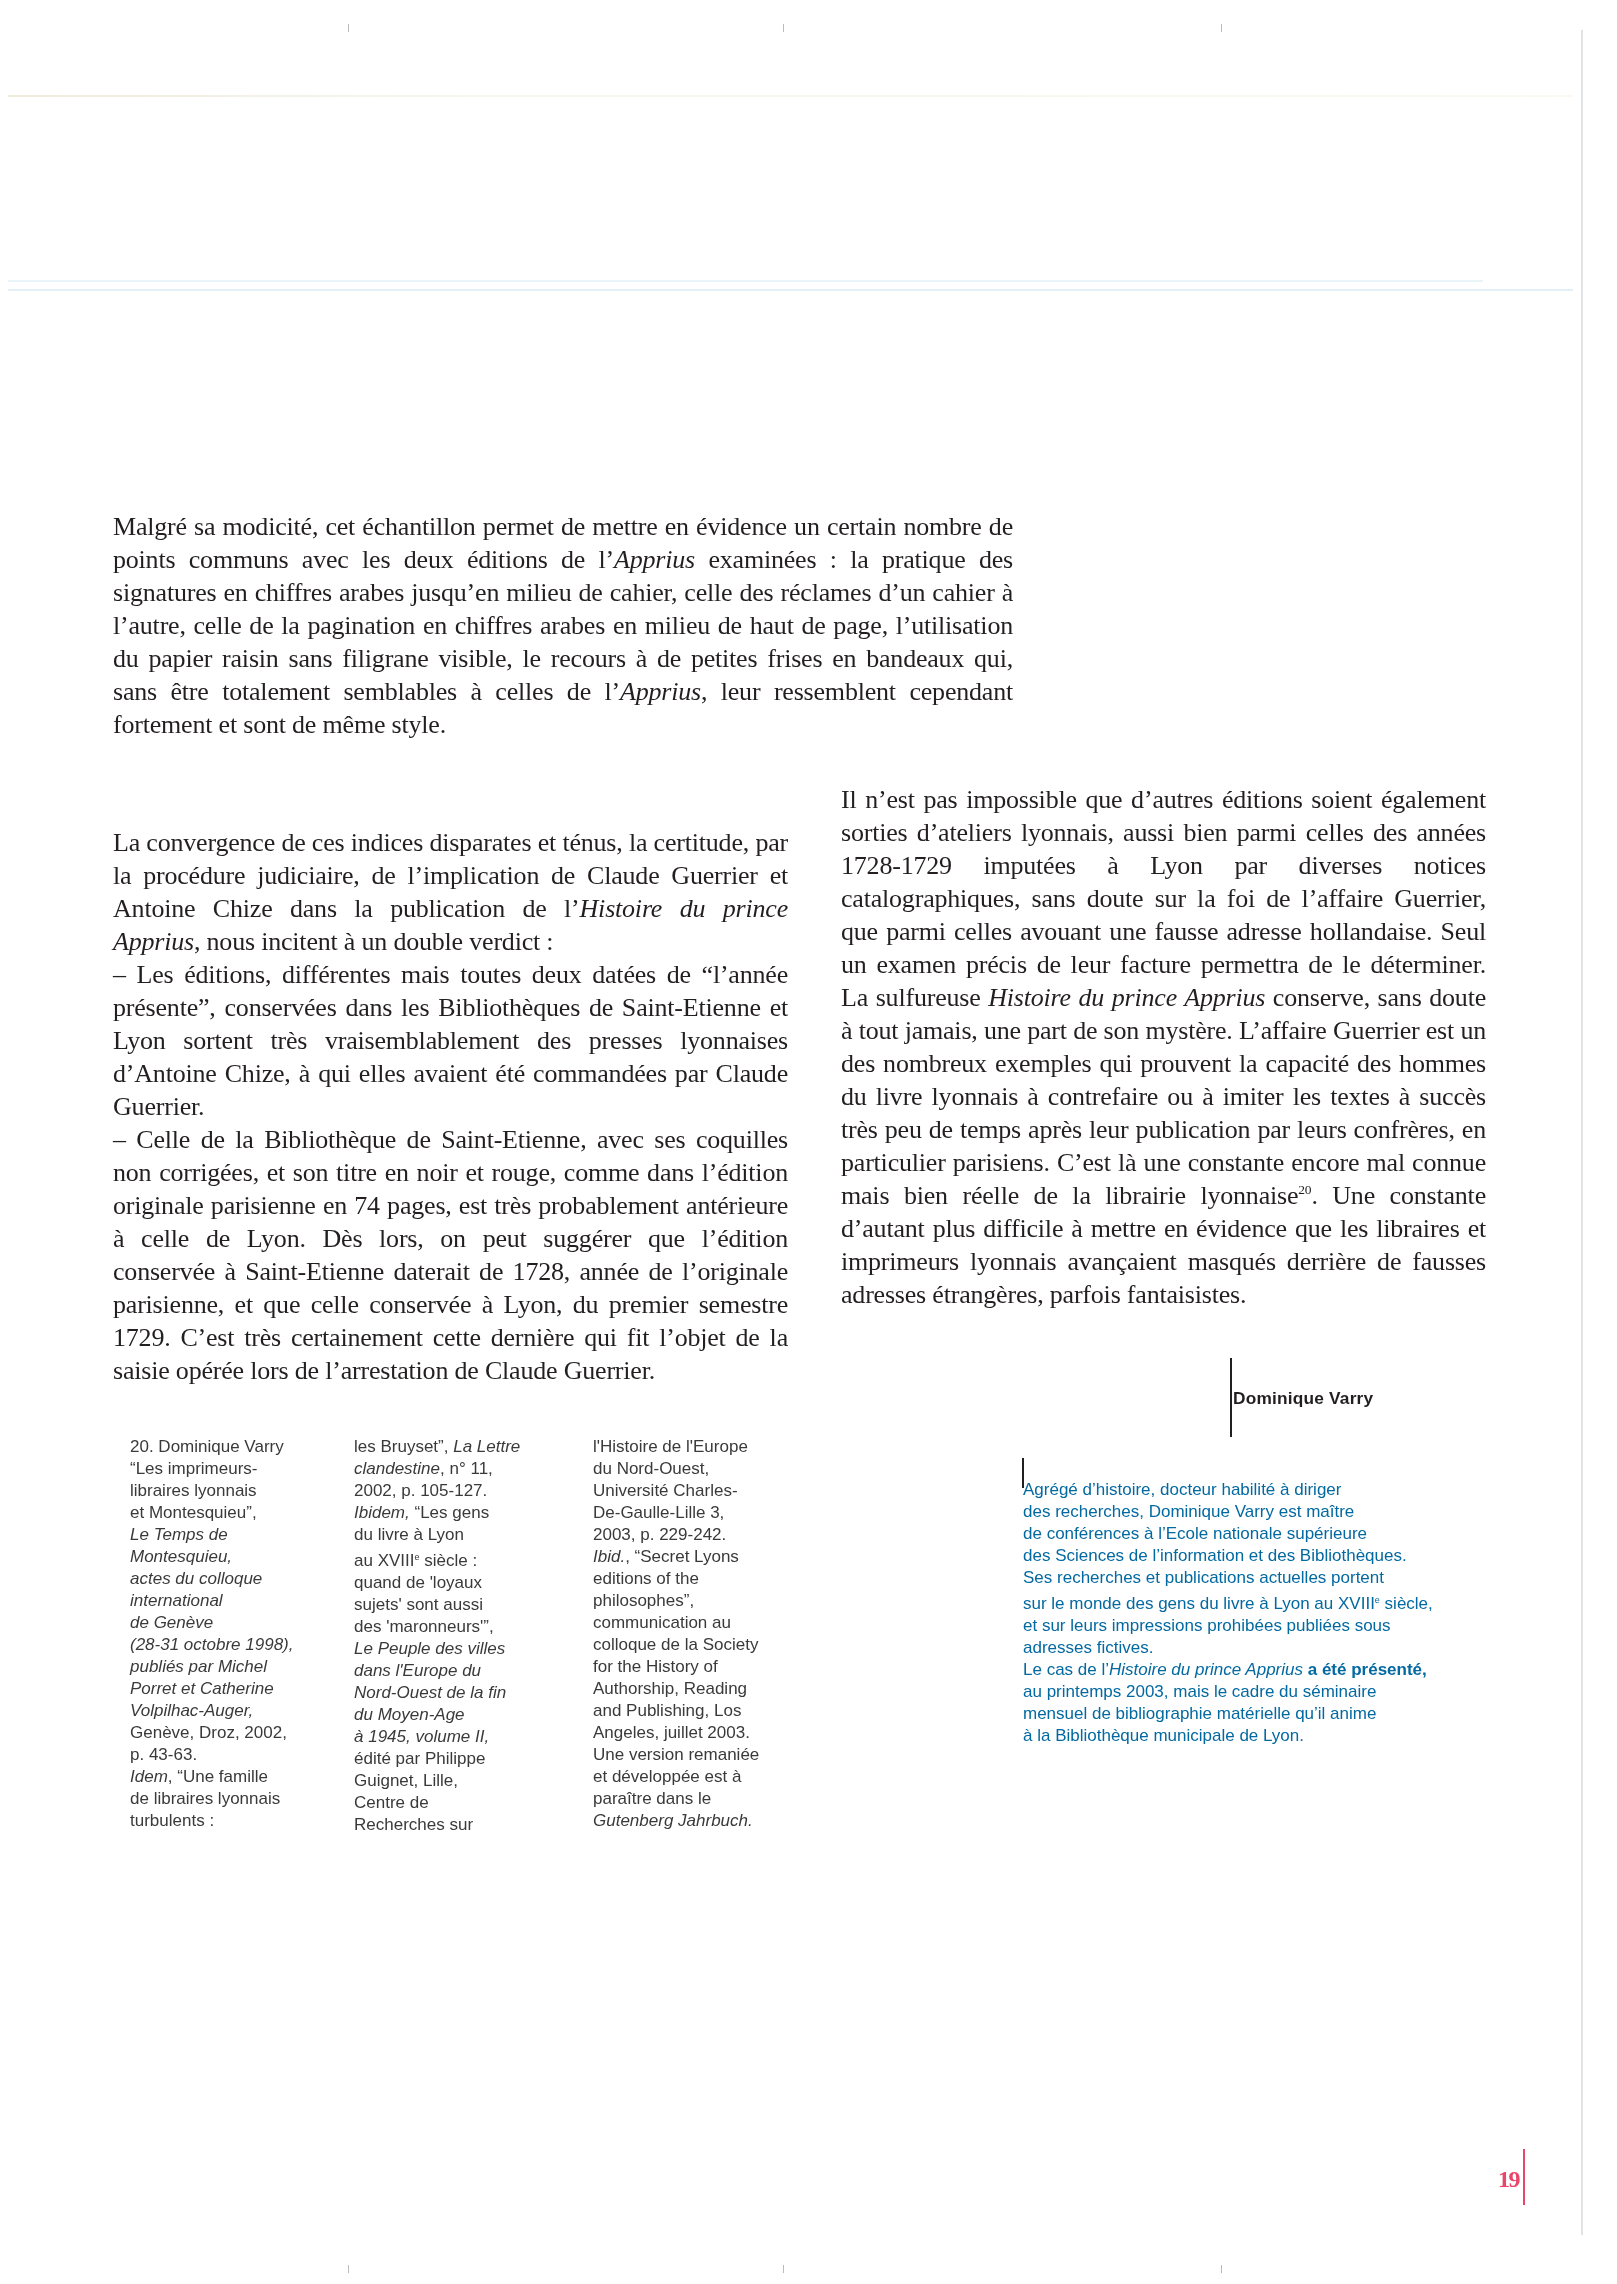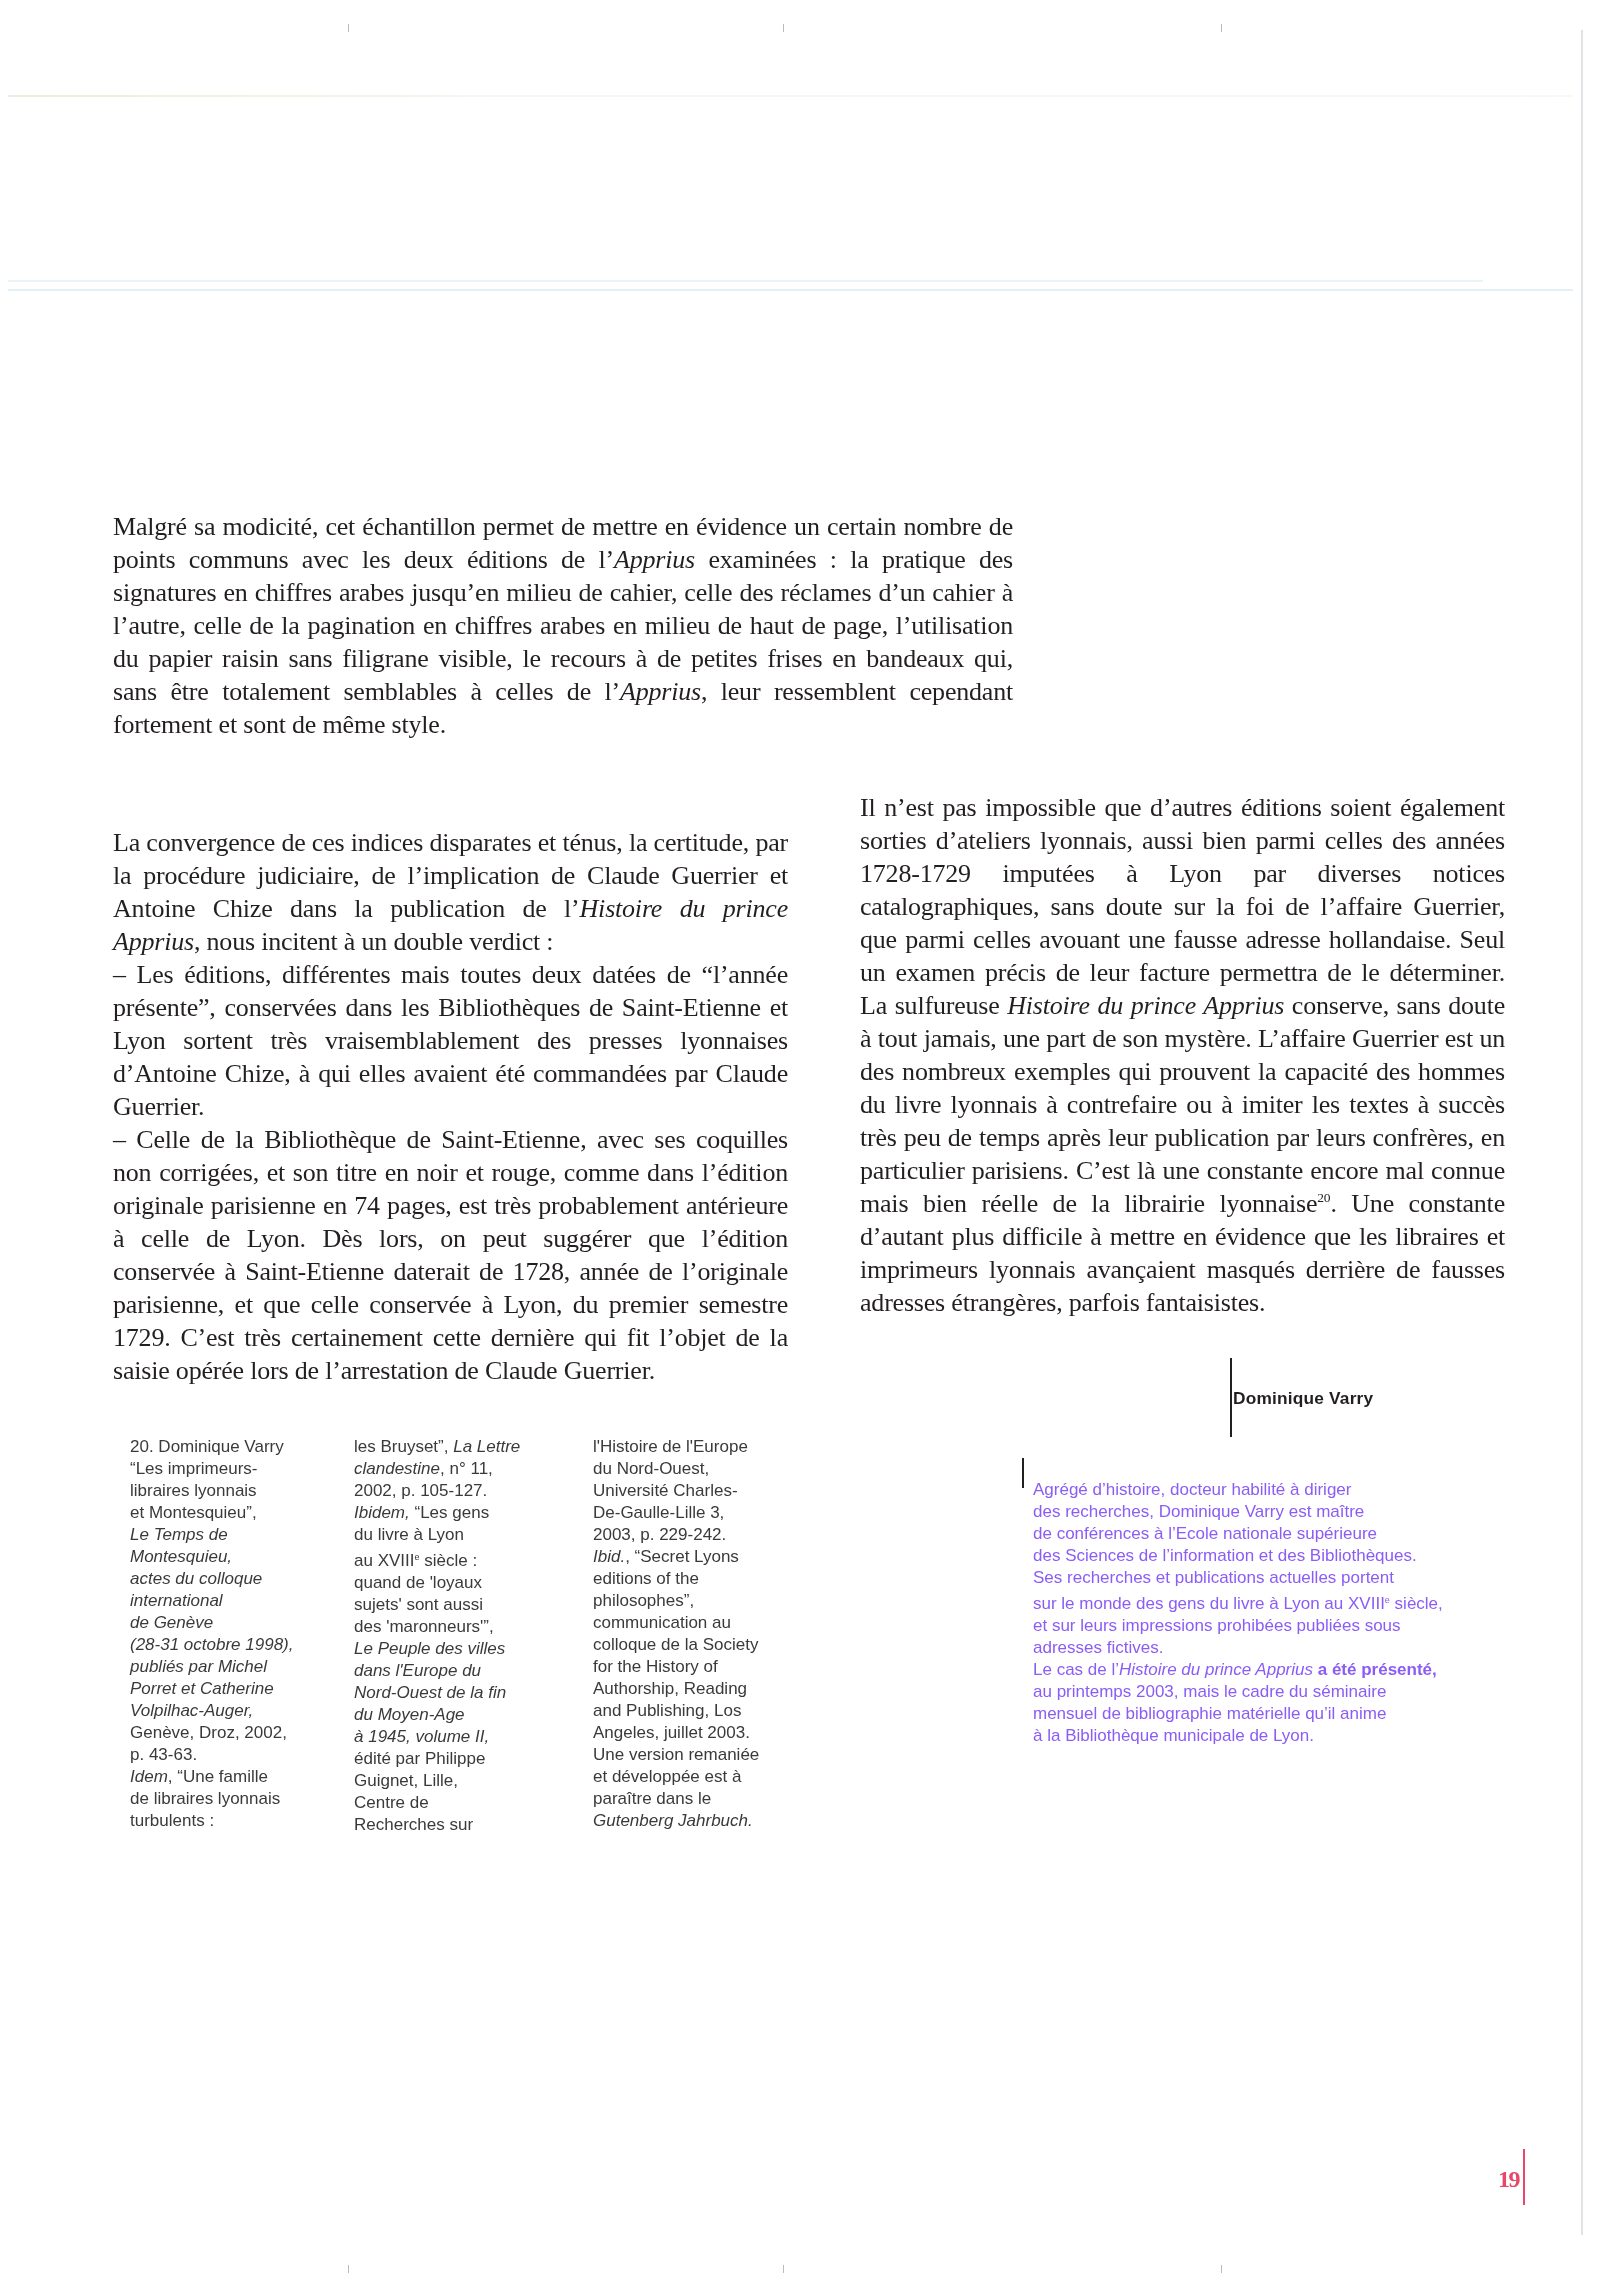--- a/index.html
+++ b/index.html
@@ -20,7 +20,7 @@
   .body-text p.last { text-align-last:left; }
   .intro { left:113px; top:510px; width:900px; }
   .col-left { left:113px; top:826px; width:675px; }
-  .col-right { left:860px; top:783px; width:645px;margin-top:8px; }
+  .col-right { left:841px; top:783px; width:645px; }
   .dash-item { display:block; }
 
   .signature { position:absolute; left:1230px; top:1358px; }

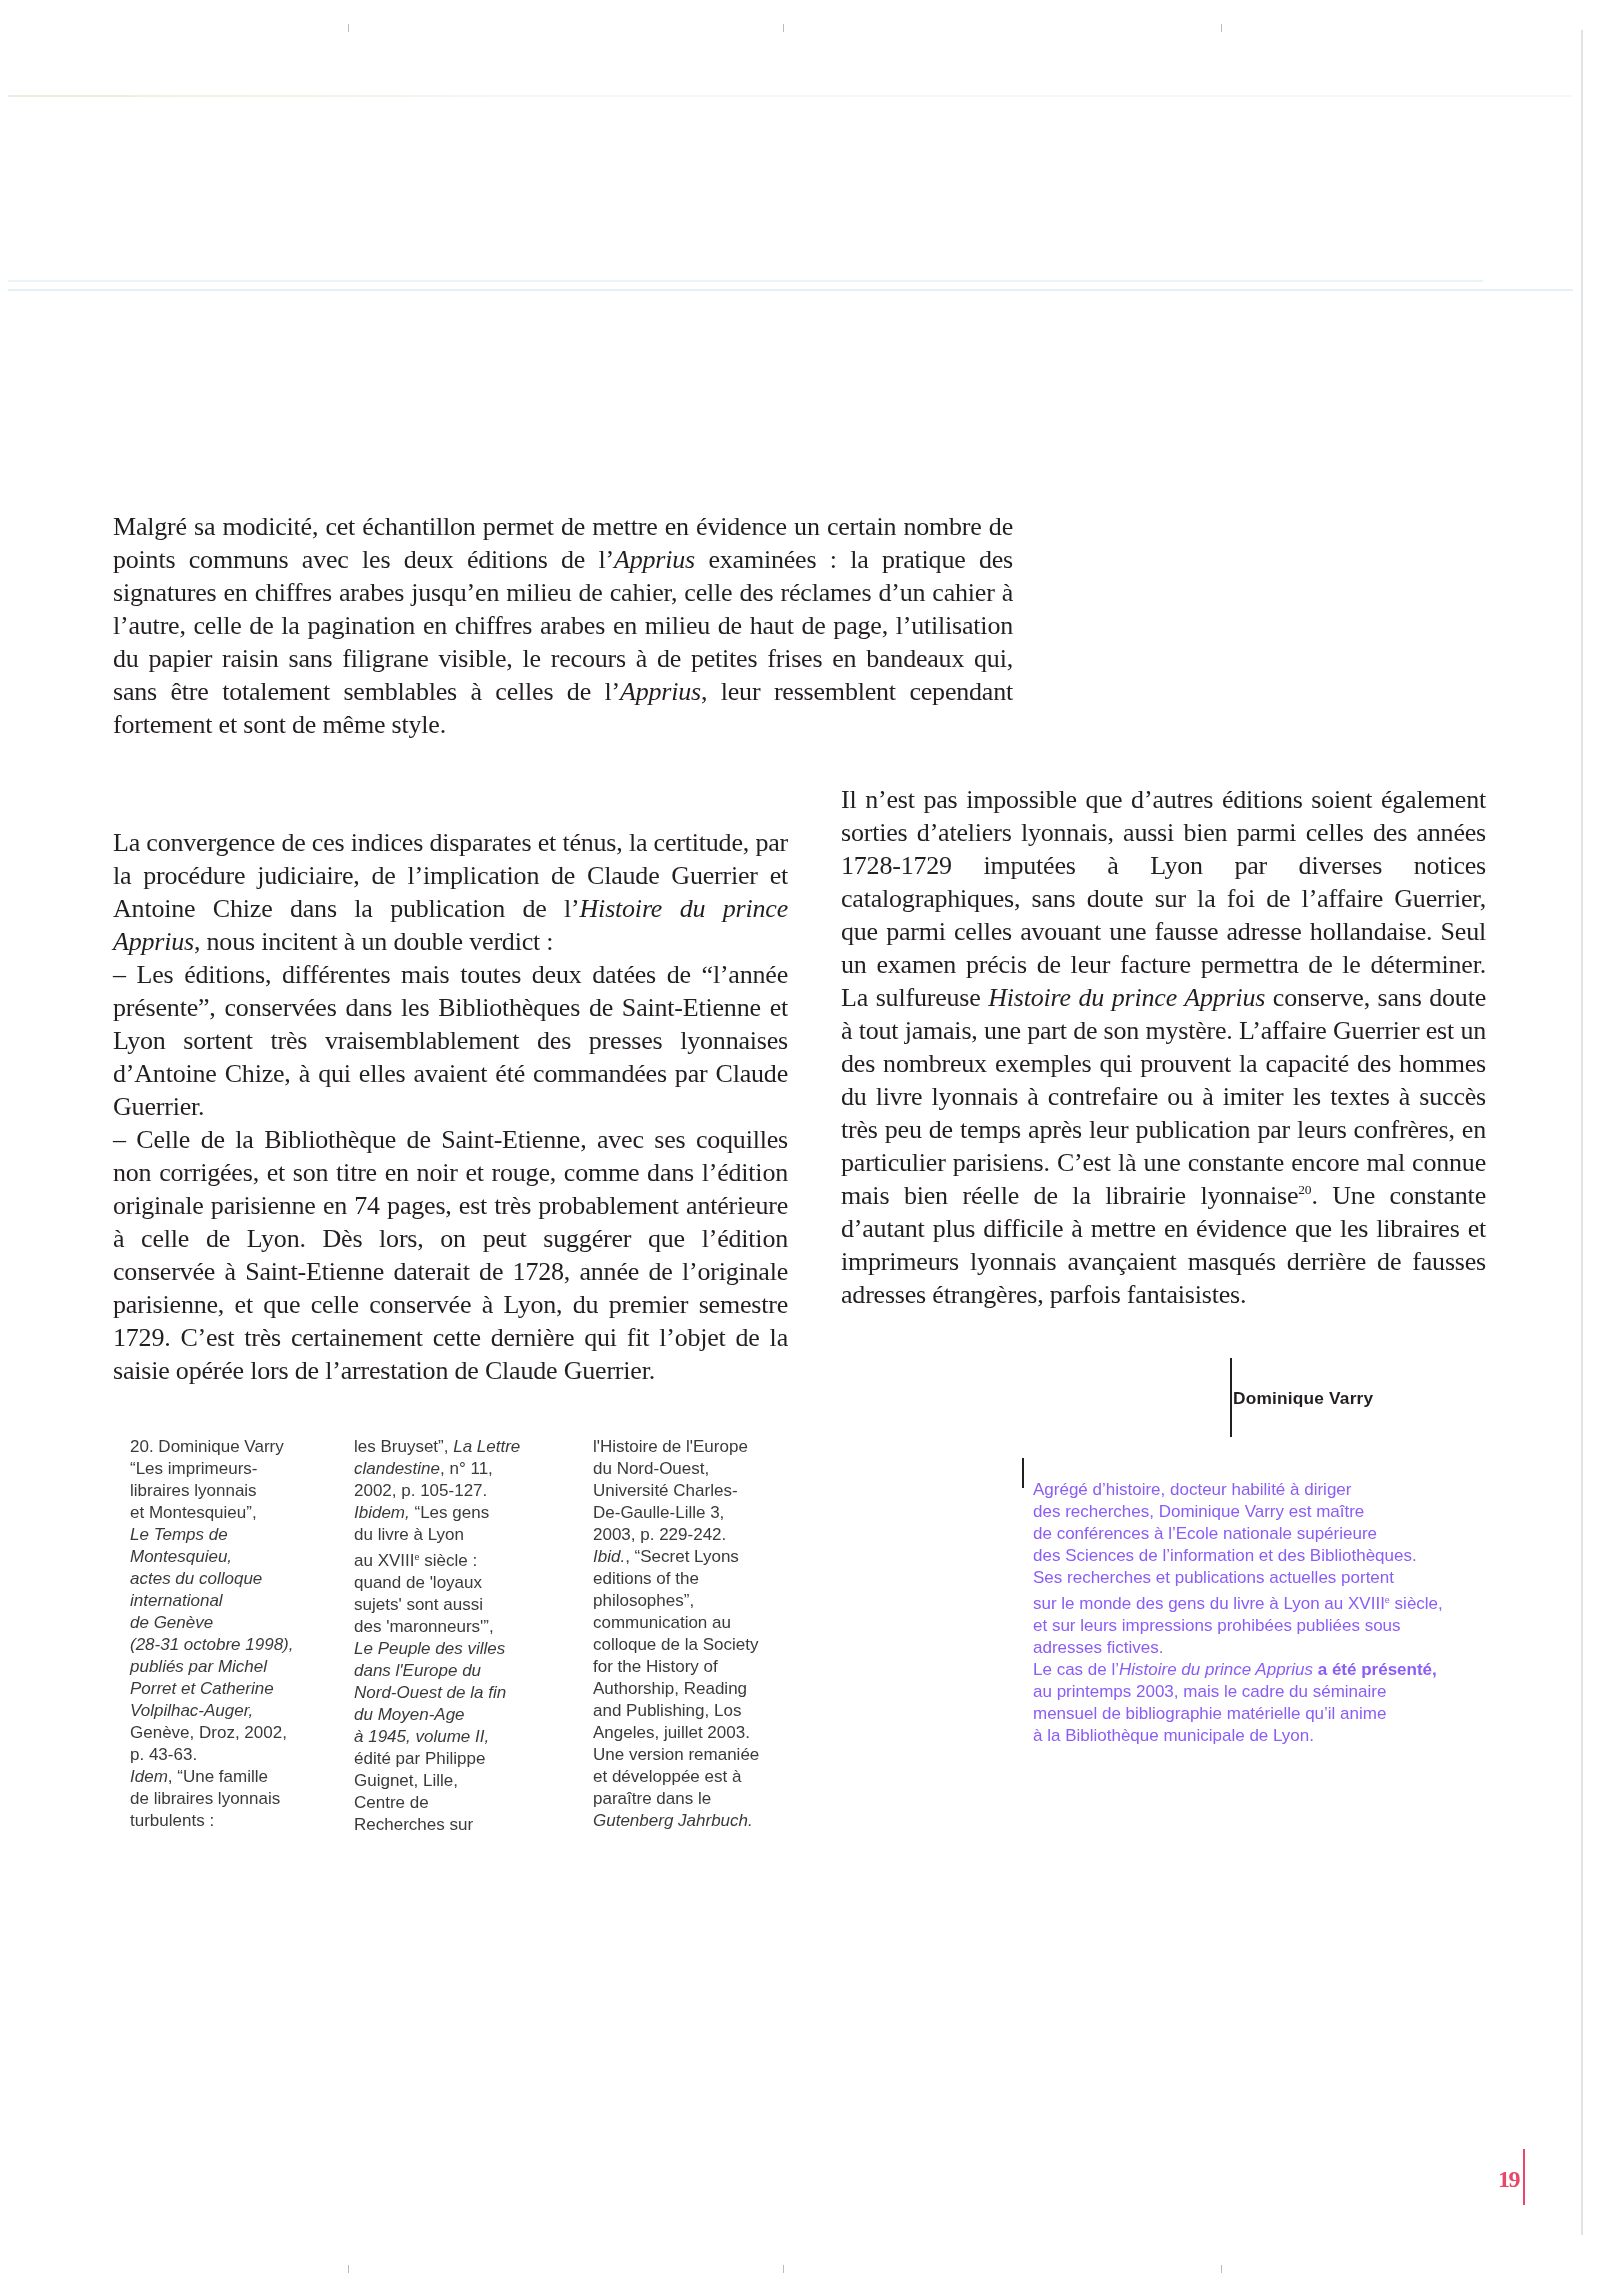--- a/index.html
+++ b/index.html
@@ -38,7 +38,7 @@
 
   .bio { position:absolute; left:1022px; top:1458px; }
   .bio .rule { position:absolute; left:0; top:0; width:1.5px; height:30px; background:#231f20; }
-  .bio .text { position:absolute; left:11px; top:21px; font-size:17px; line-height:22px; color:#8b5cf6; white-space:nowrap; }
+  .bio .text { position:absolute; left:1px; top:21px; font-size:17px; line-height:22px; color:#0369a1; white-space:nowrap; }
   .bio .text span { display:block; }
 
   .folio { position:absolute; left:1498px; top:2166px; }

